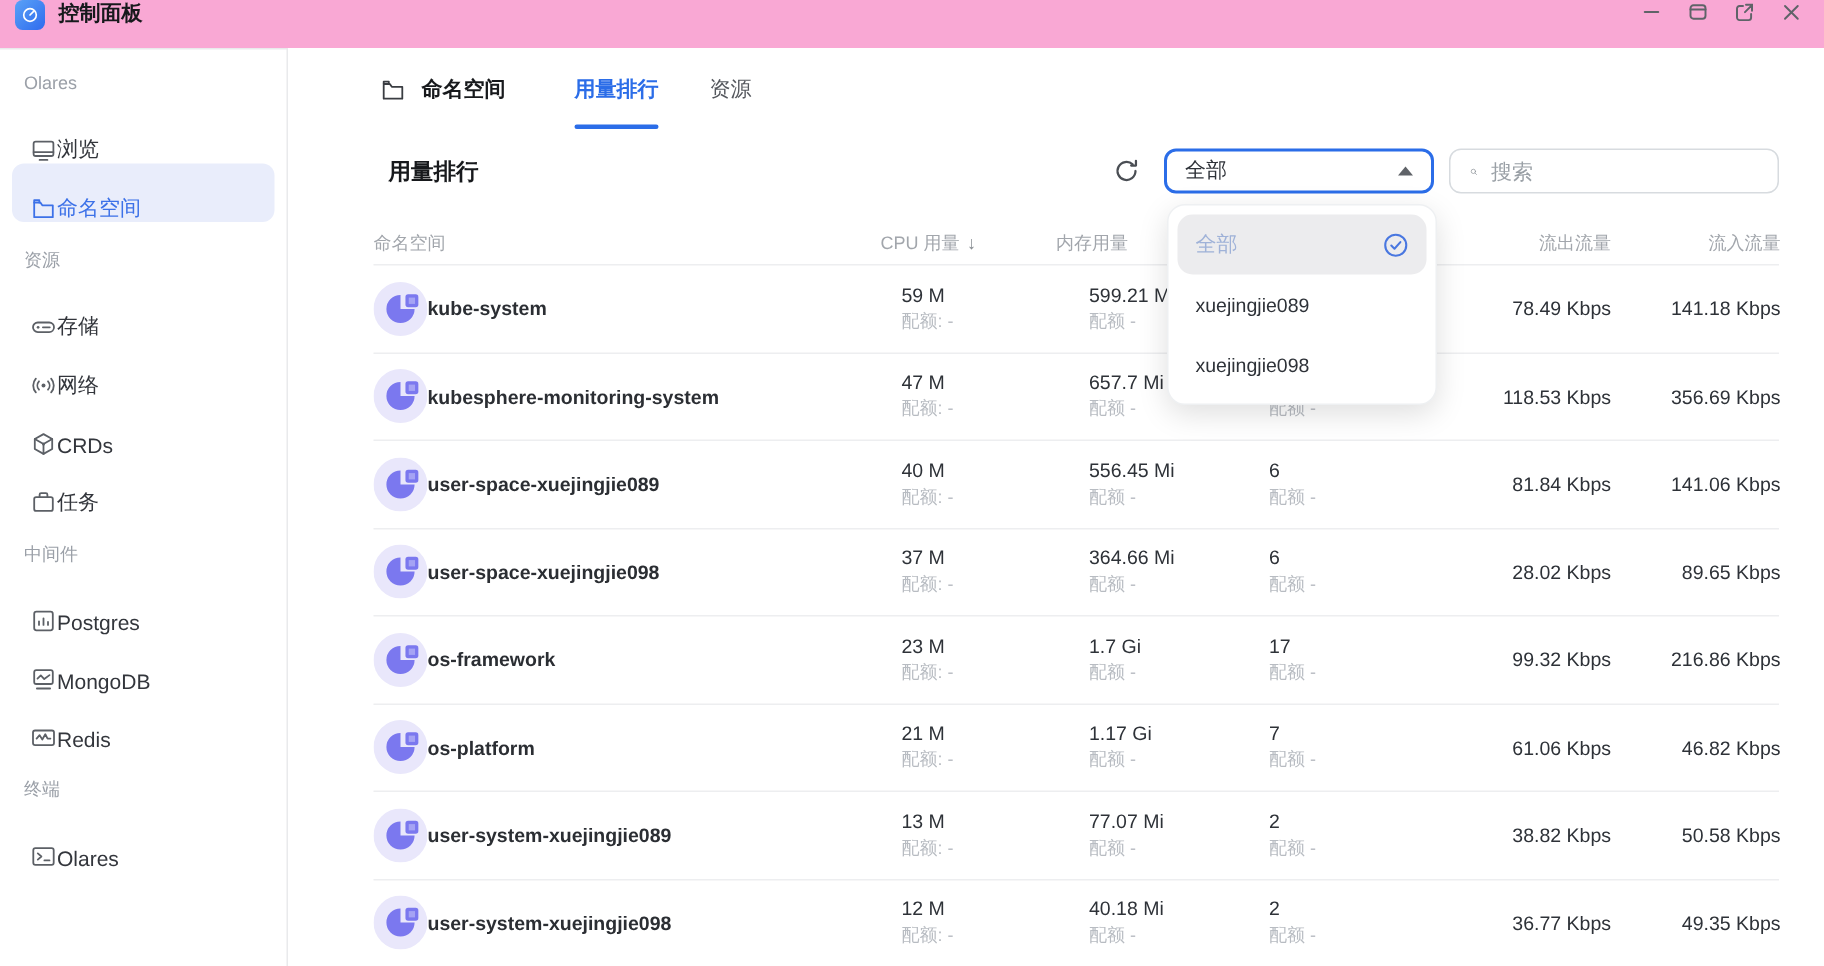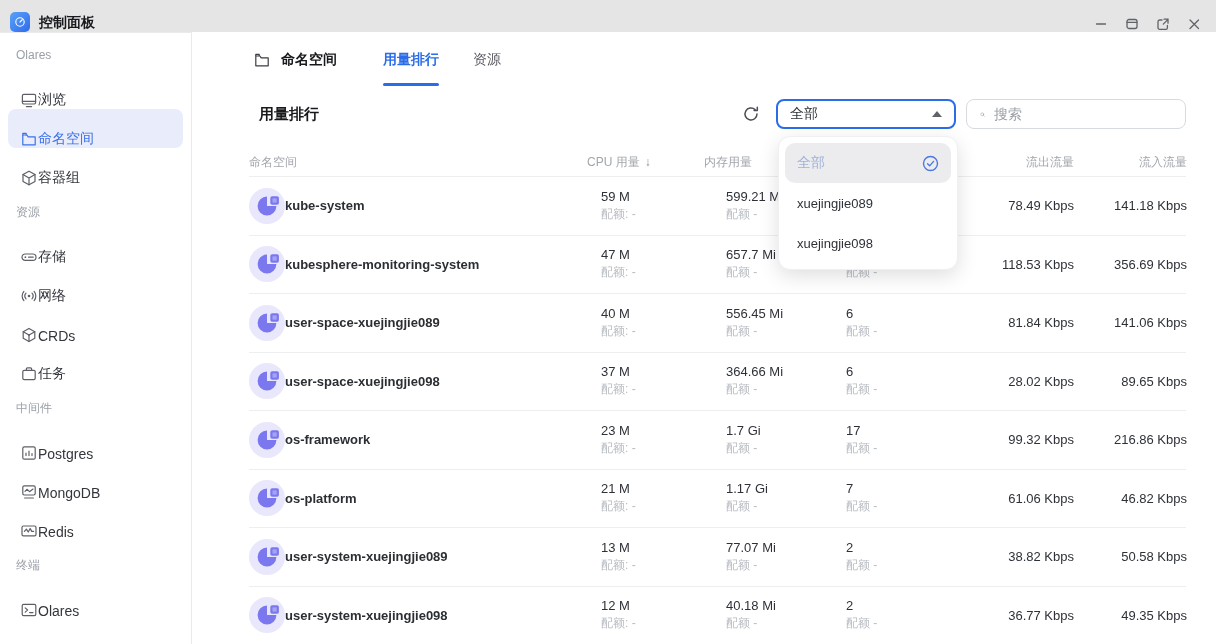--- a/index.html
+++ b/index.html
@@ -7,7 +7,7 @@
     font-family:"Liberation Sans","DejaVu Sans",sans-serif; color:#2e3238; }
 
   
-  .titlebar{ height:32px; display:flex; align-items:flex-end; padding:0 14px 0 10px; background:#e5e5e5; }
+  .titlebar{ height:32px; display:flex; align-items:flex-start; padding:0 14px 0 10px; background:#f9a8d4; }
   .appicon{ width:20px; height:20px; border-radius:5px; background:linear-gradient(135deg,#5aa2f7,#2f6bee);
     display:flex; align-items:center; justify-content:center; }
   .apptitle{ margin-left:9px; font-size:14px; font-weight:bold; color:#17191c; }

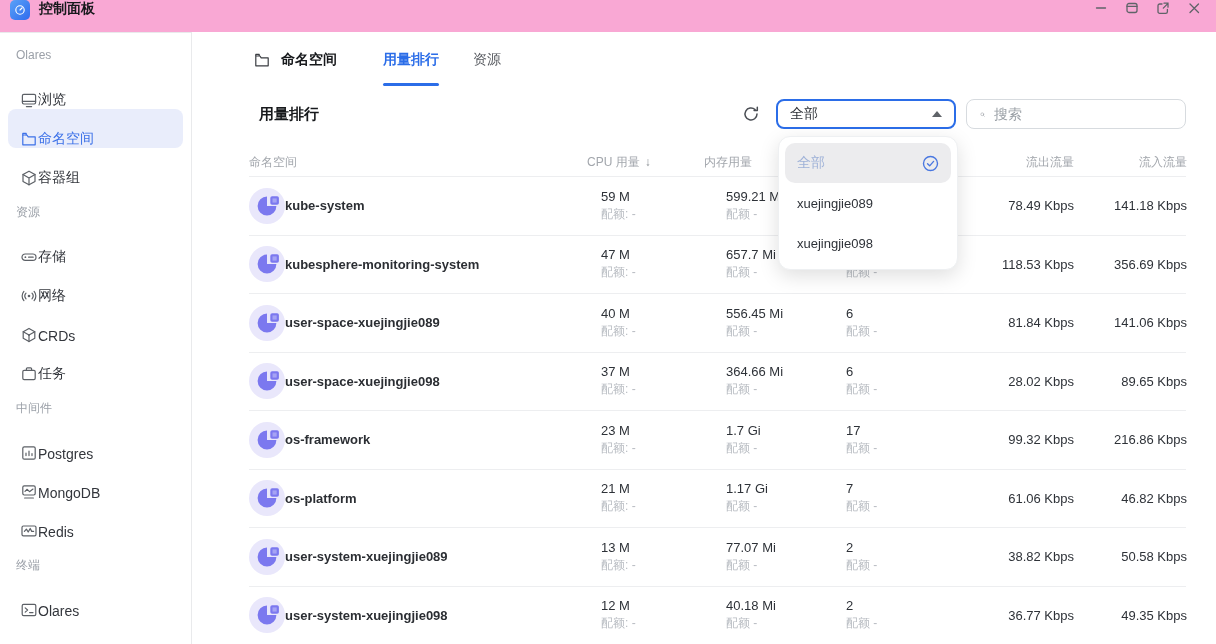--- a/index.html
+++ b/index.html
@@ -147,15 +147,6 @@
         <span>命名空间</span>
       </div>
 
-      <div class="side-item">
-        <span class="s-icon">
-          <svg viewBox="0 0 18 18">
-            <path d="M9 2.2 15 5.5v7L9 15.8 3 12.5v-7z"></path>
-            <path d="M3 5.5 9 9l6-3.5M9 9v6.8"></path>
-          </svg>
-        </span>
-        <span>容器组</span>
-      </div>
 
   </div>
   <div class="side-section">

